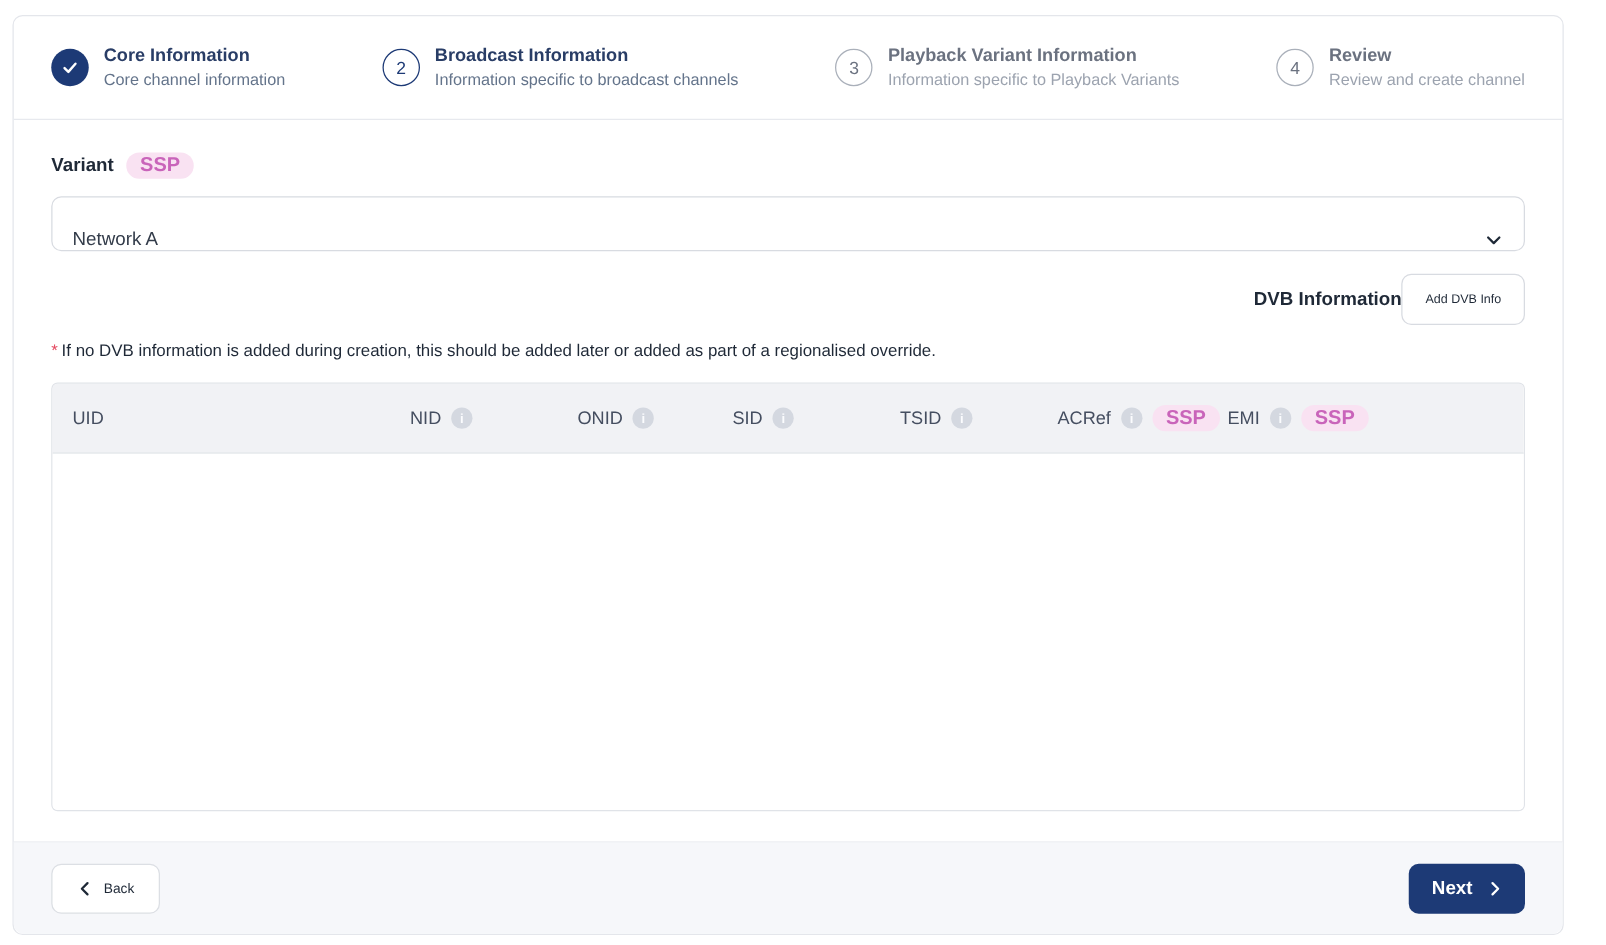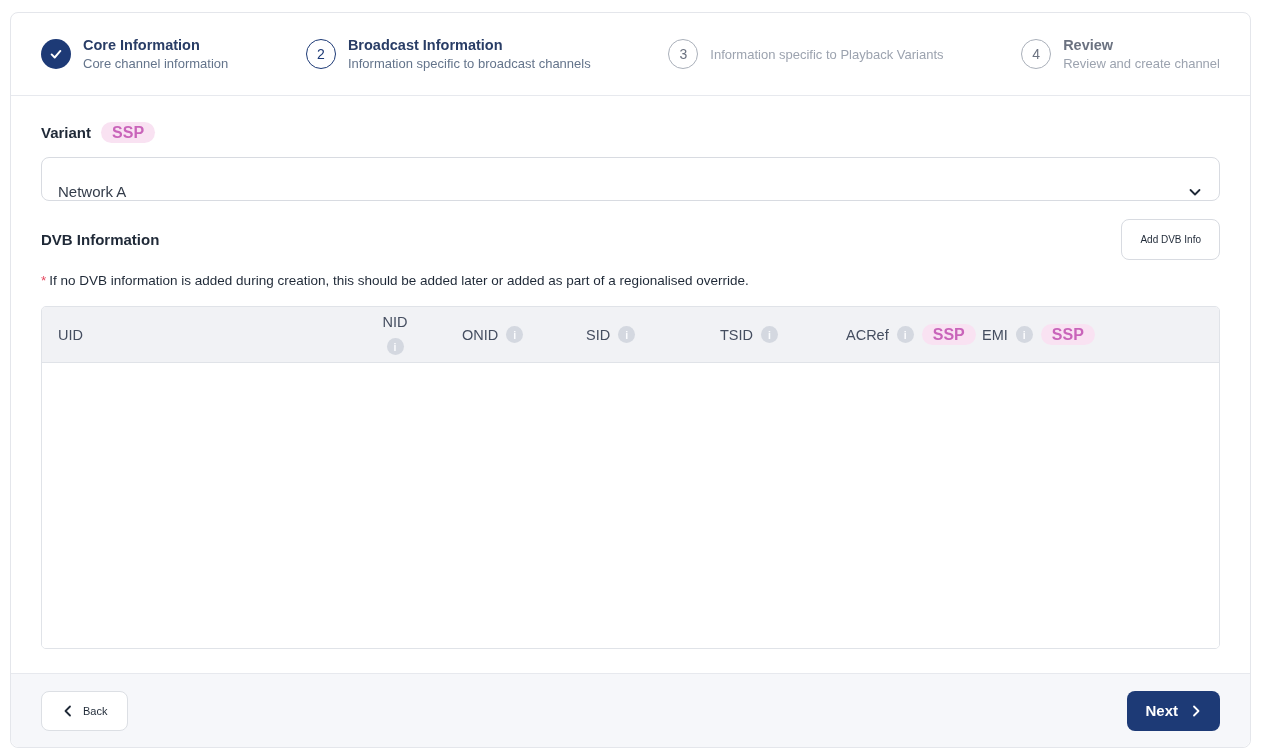--- a/index.html
+++ b/index.html
@@ -219,6 +219,7 @@
     <div class="step future">
       <div class="step-circle upcoming">3</div>
       <div class="step-text">
+        <div class="step-title">Playback Variant Information</div>
         <div class="step-subtitle">Information specific to Playback Variants</div>
       </div>
     </div>

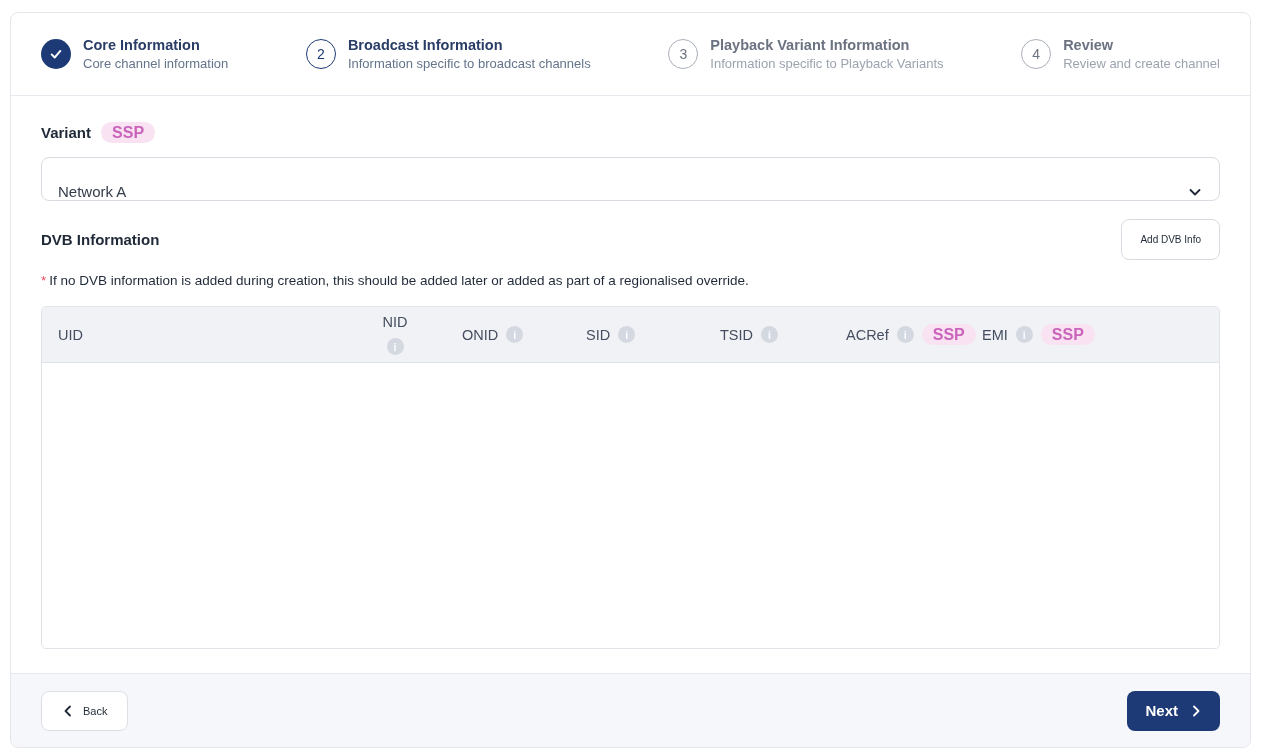--- a/index.html
+++ b/index.html
@@ -87,7 +87,7 @@
     margin-top: 18px;
     display: flex;
     align-items: center;
-    justify-content: space-between;
+    justify-content: flex-end;
   }
   .section-title { font-size: 15px; font-weight: 700; color: #1f2937; }
   .add-dvb-btn {

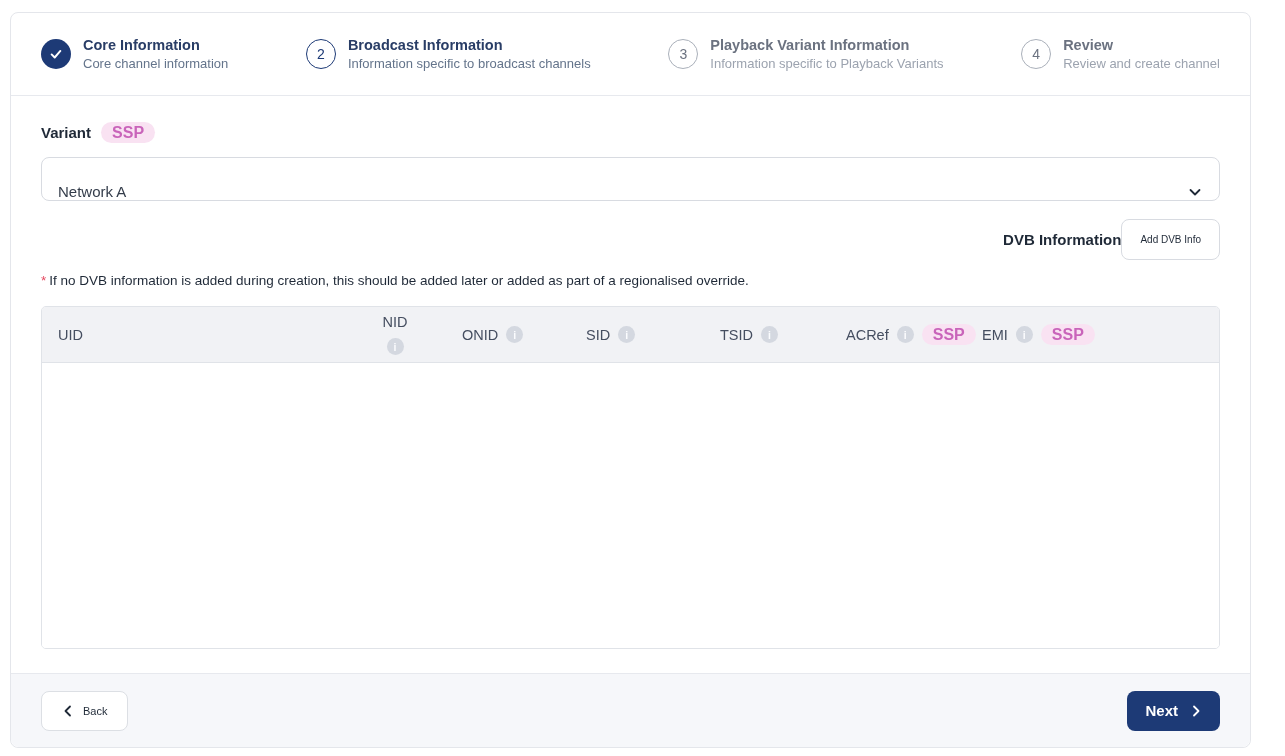--- a/index.html
+++ b/index.html
@@ -126,7 +126,7 @@
   }
   .th { display: flex; align-items: center; gap: 8px; font-size: 14.5px; color: #454e60; }
   .th-uid   { width: 270px; }
-  .th-nid   { width: 134px; flex-direction: column; }
+  .th-nid   { width: 134px; }
   .th-onid  { width: 124px; }
   .th-sid   { width: 134px; }
   .th-tsid  { width: 126px; }

